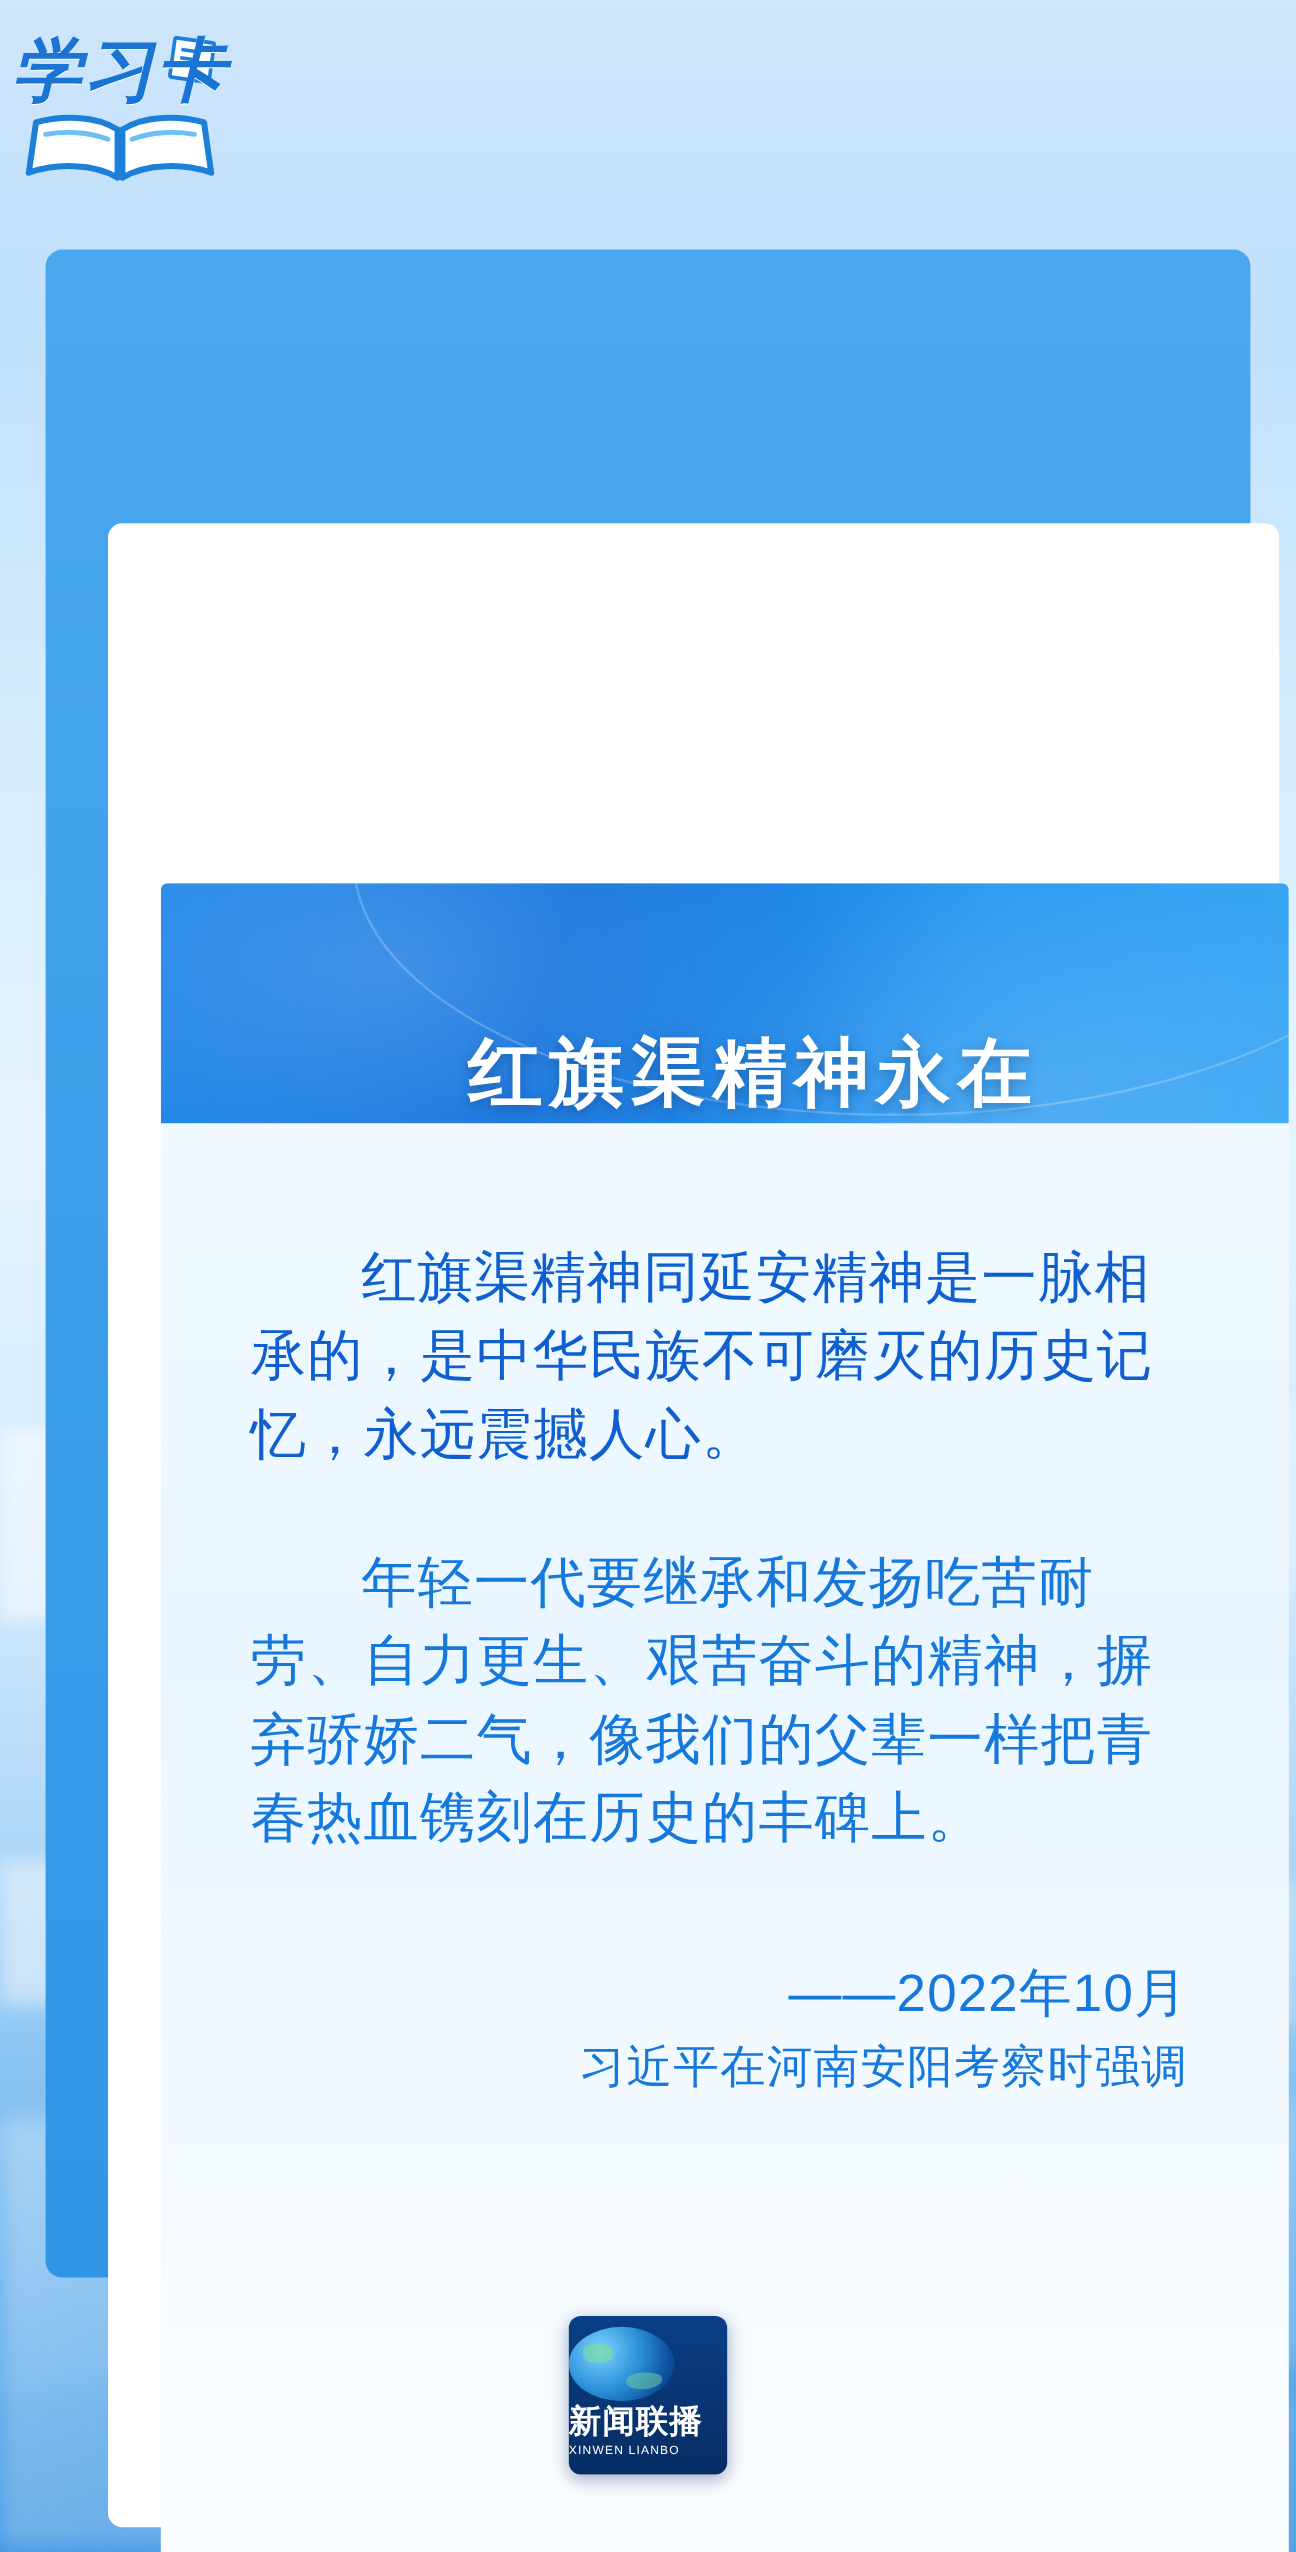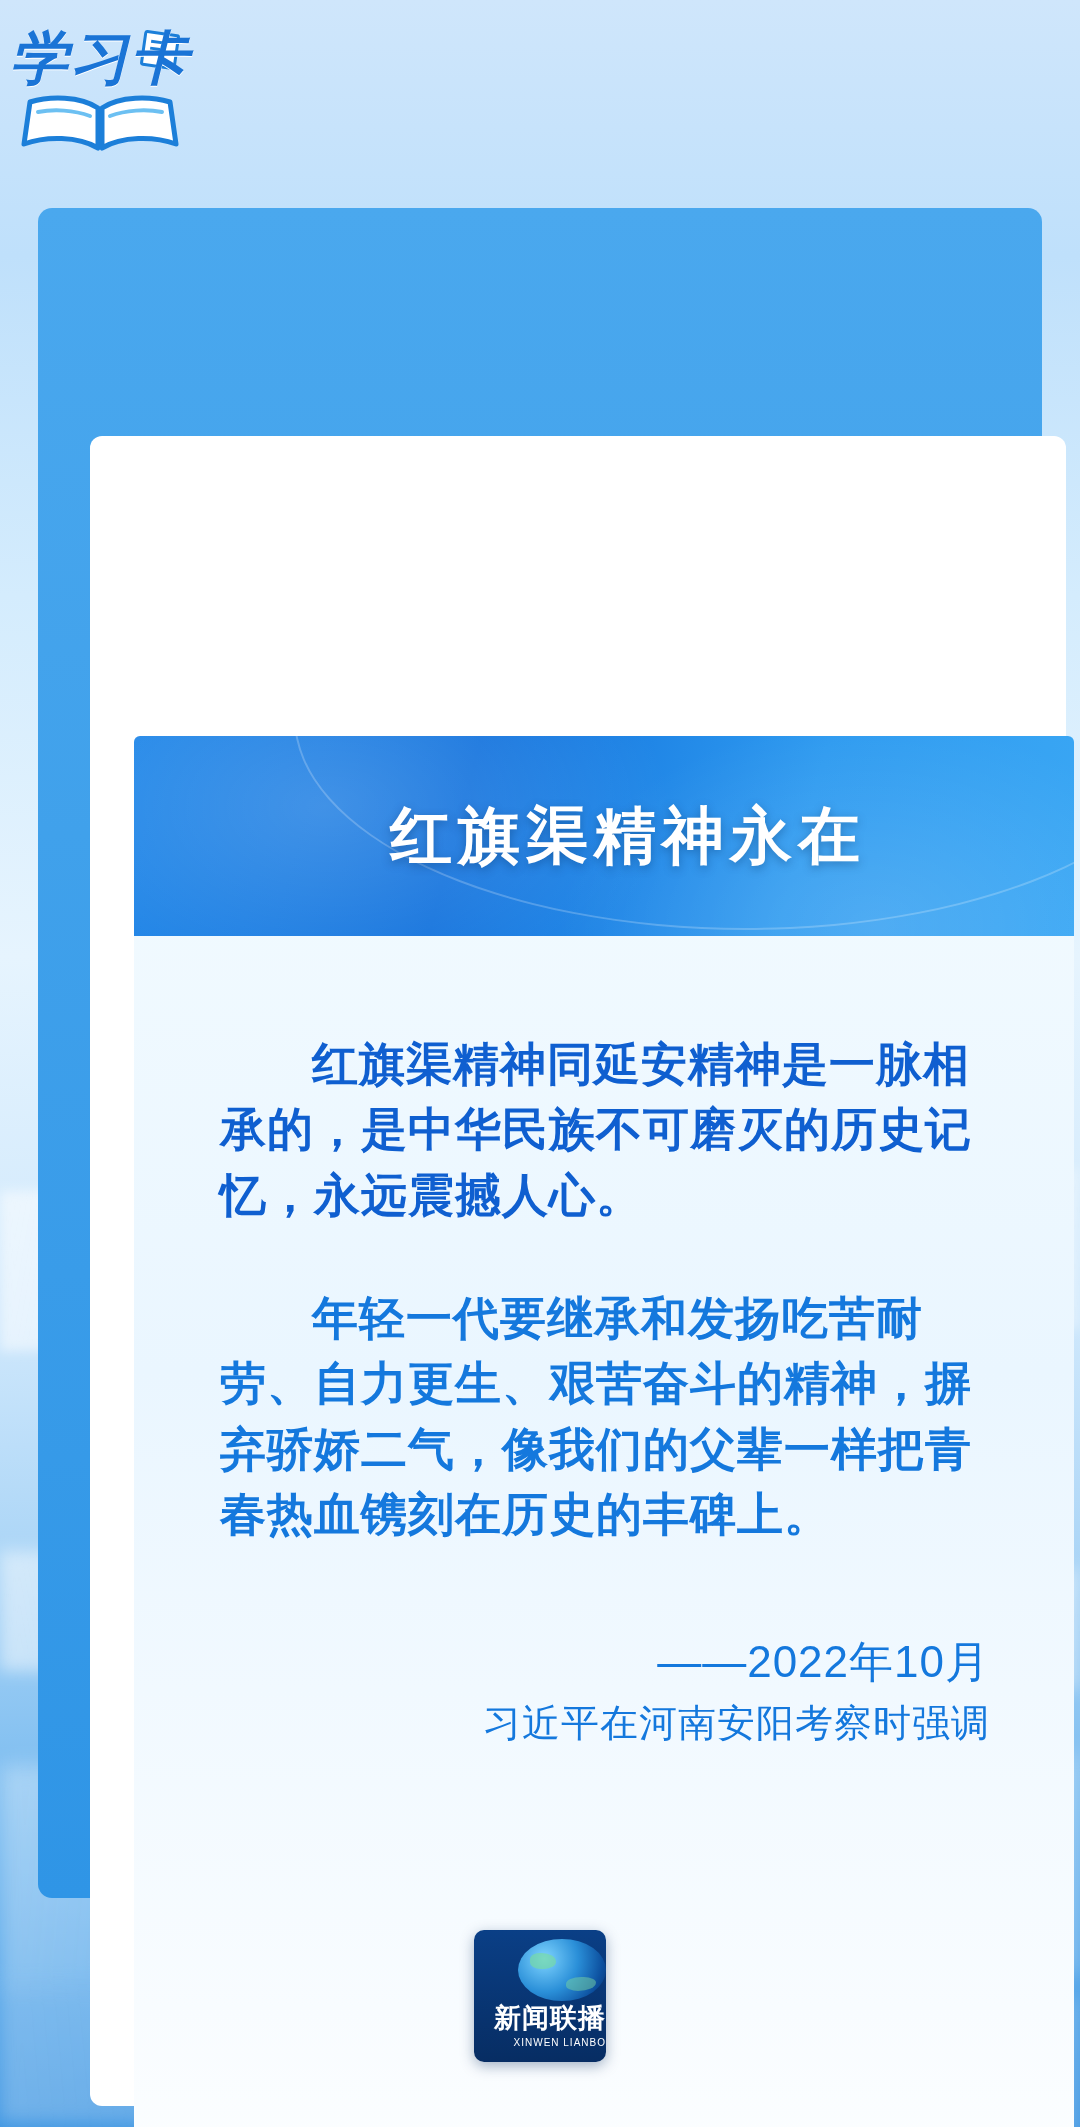--- a/index.html
+++ b/index.html
@@ -146,7 +146,7 @@
     background: linear-gradient(105deg, #1f86e8 0%, #1272dd 35%, #2f9bf0 70%, #3aa7f4 100%);
     overflow: hidden;
     display: flex;
-    align-items: center;
+    align-items: flex-end;
     justify-content: center;
     padding-left: 48px;
   }

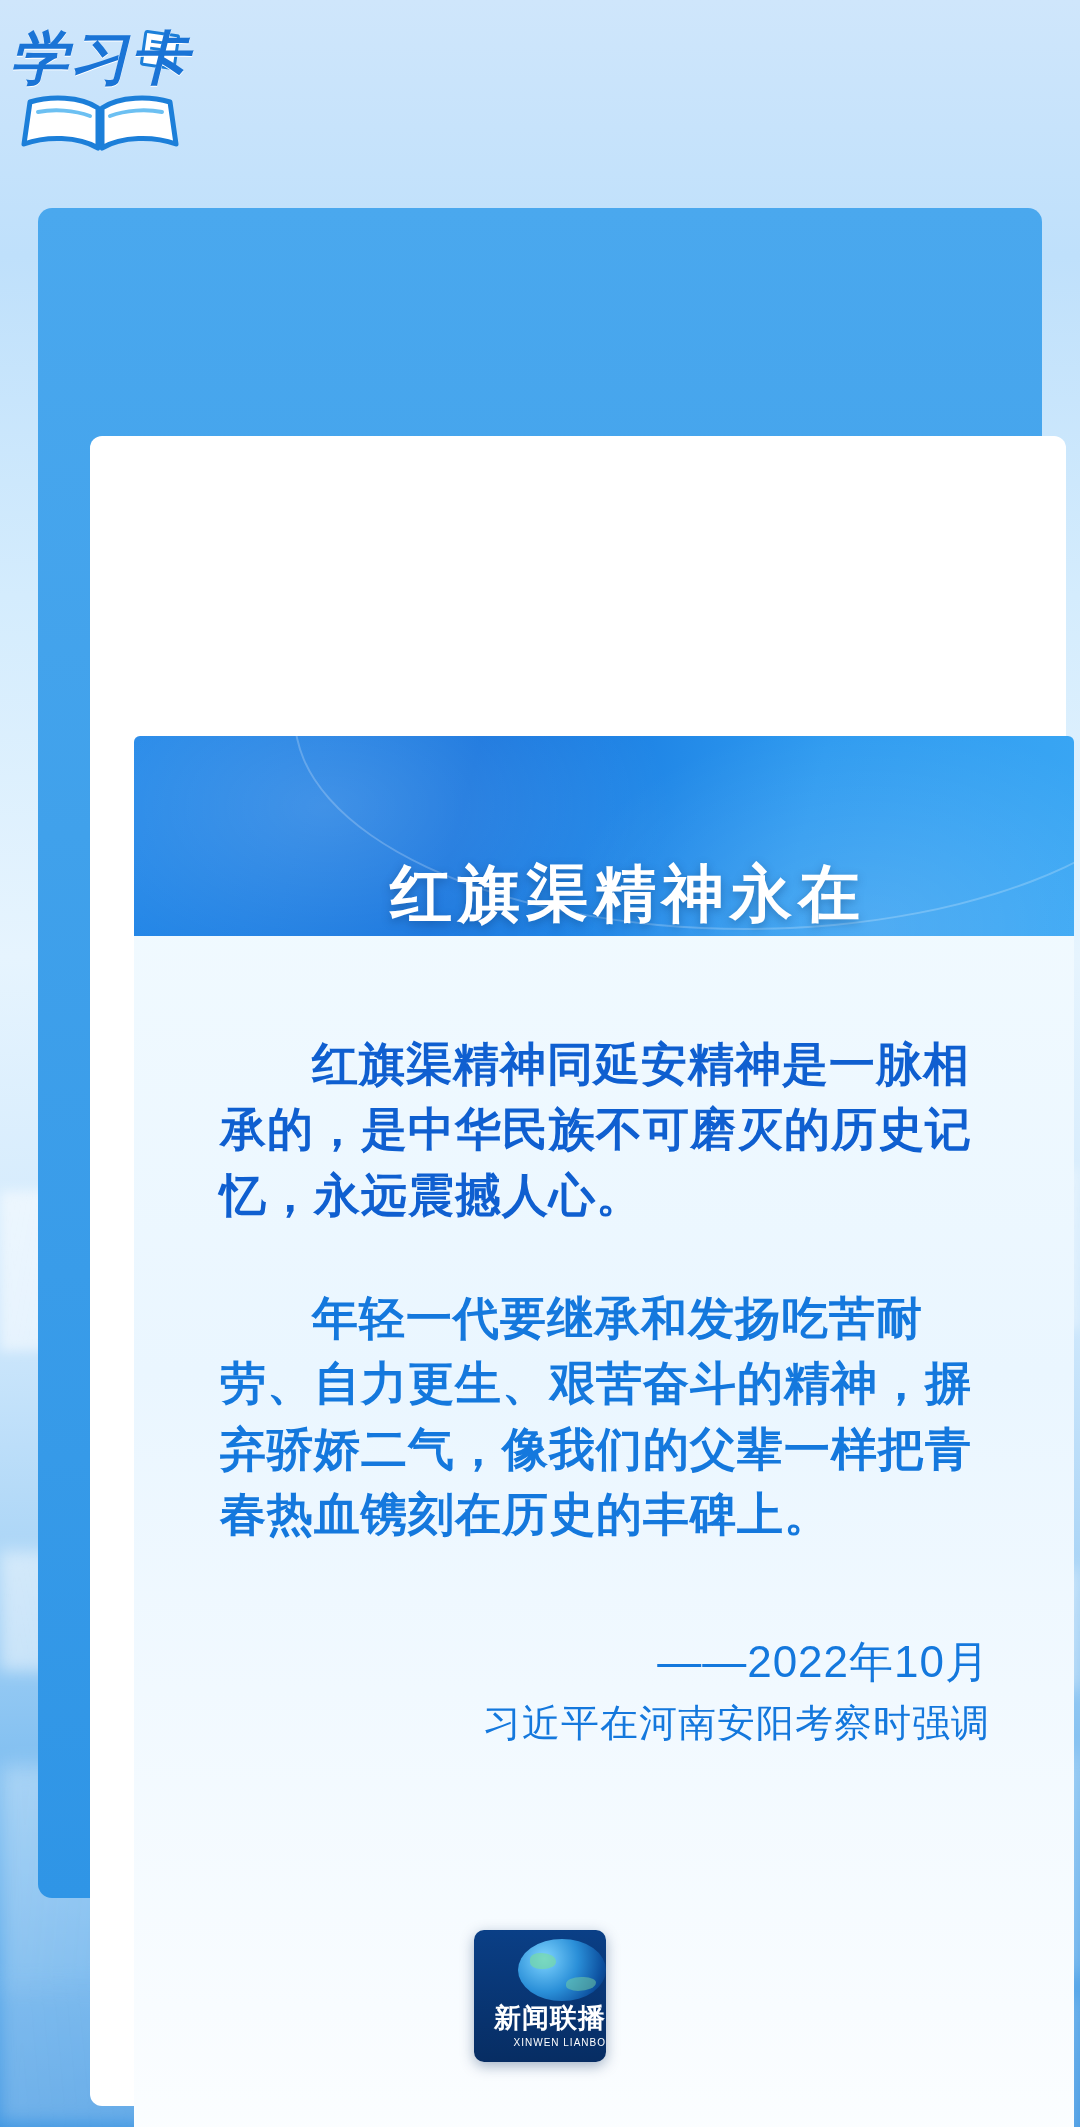--- a/index.html
+++ b/index.html
@@ -197,12 +197,12 @@
   .para {
     color: #1478dd;
     font-family: "Liberation Sans", sans-serif;
-    font-weight: bold;
+    font-weight: normal;
     font-size: 46px;
     line-height: 1.42;
     letter-spacing: 1px;
     text-indent: 2em;
-    margin: 0 0 58px 16px;
+    margin: 0 0 58px 5px;
   }
   .para.first {
     color: #0f5fd0;

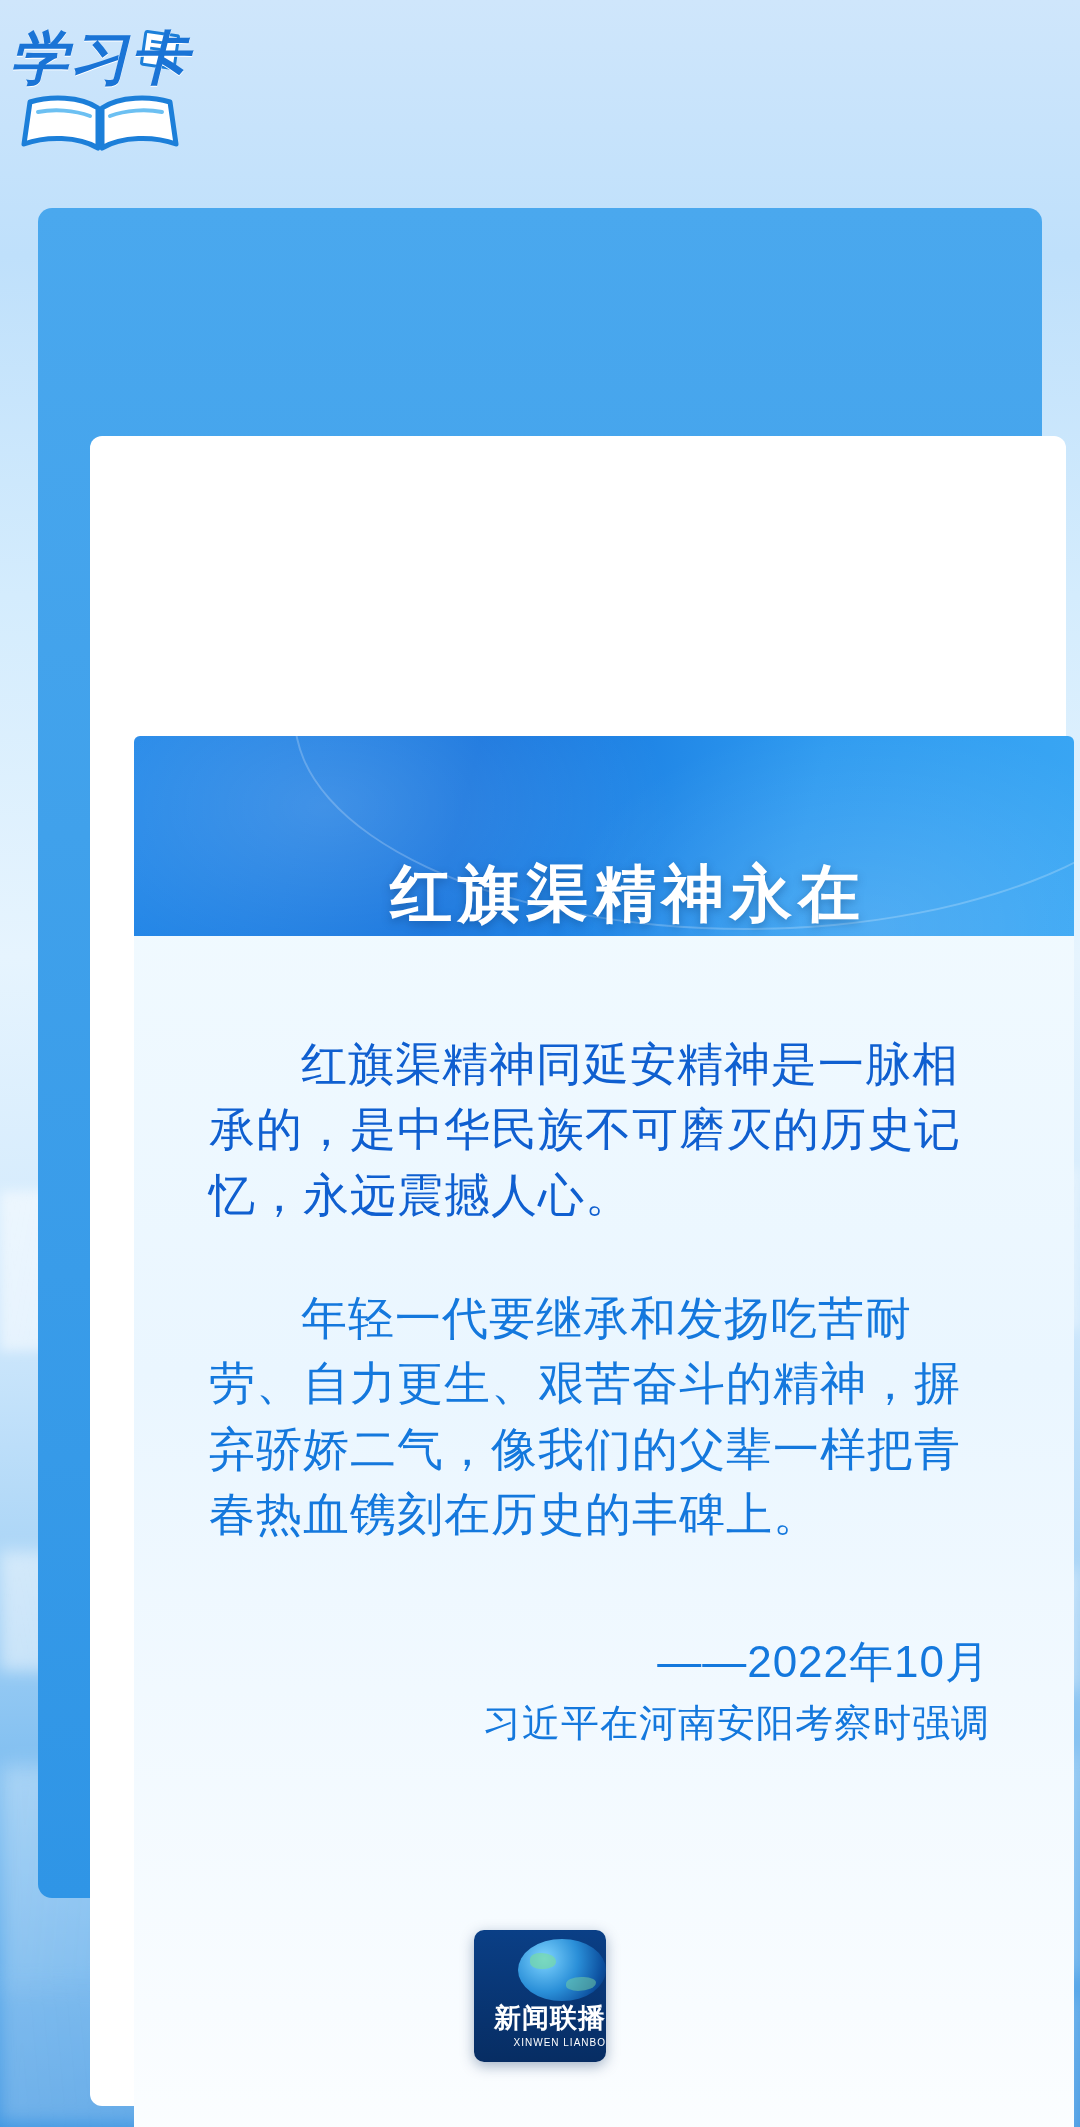--- a/index.html
+++ b/index.html
@@ -245,7 +245,7 @@
     position: relative;
     display: flex;
     flex-direction: column;
-    align-items: flex-end;
+    align-items: flex-start;
   }
   .badge-globe {
     margin-top: 9px;

